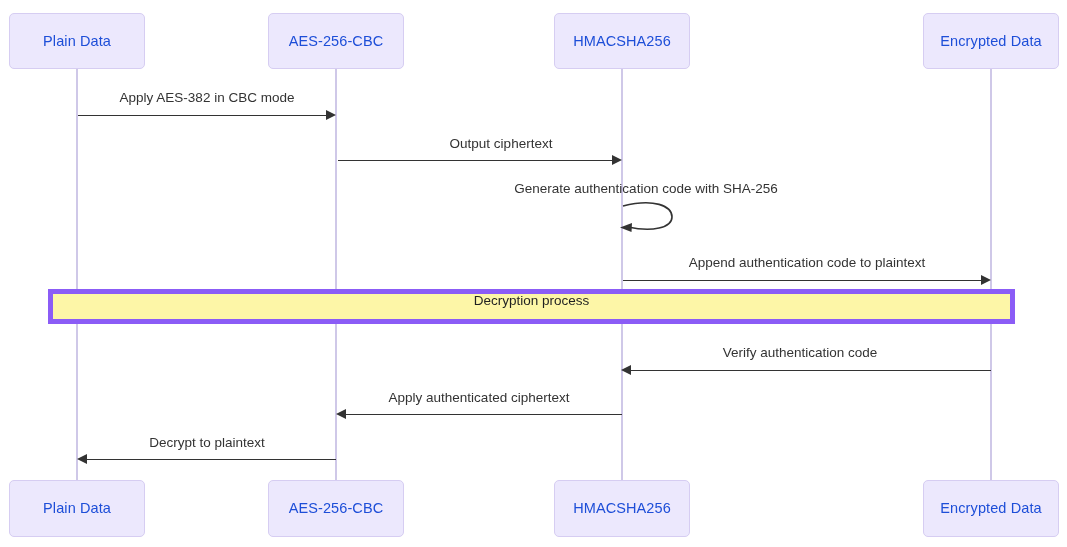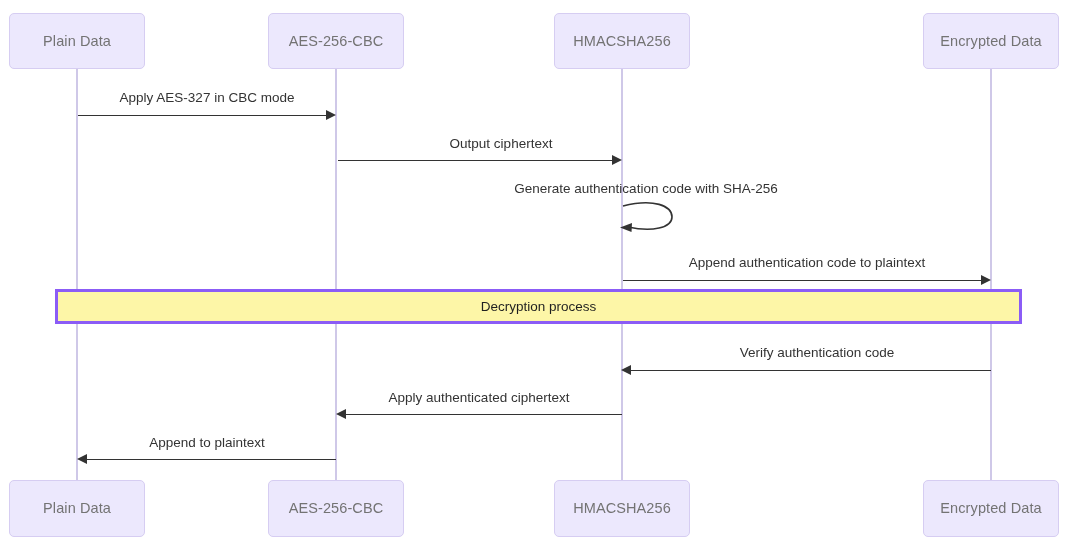--- a/index.html
+++ b/index.html
@@ -35,7 +35,7 @@
     align-items: center;
     justify-content: center;
     font-size: 14.5px;
-    color: #737373;
+    color: #1d4ed8;
     line-height: 1;
     letter-spacing: 0.1px;
   }

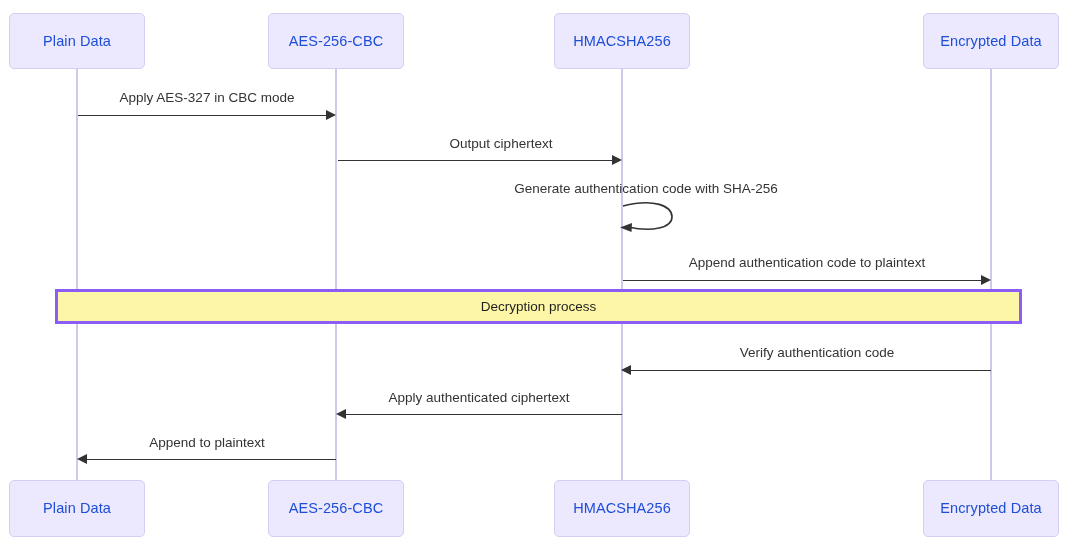--- a/index.html
+++ b/index.html
@@ -107,7 +107,7 @@
     <span>Encrypted Data</span>
   </div>
 
-  <div class="msg-label" style="left:207px; top:91px;">Apply AES-327 in CBC mode</div>
+  <div class="msg-label" style="left:207px; top:91px;">Apply AES-382 in CBC mode</div>
   <div class="msg-line" style="left:78px; top:115px; width:250px;"></div>
   <div class="arrowhead right" style="left:326px; top:110px;"></div>
 

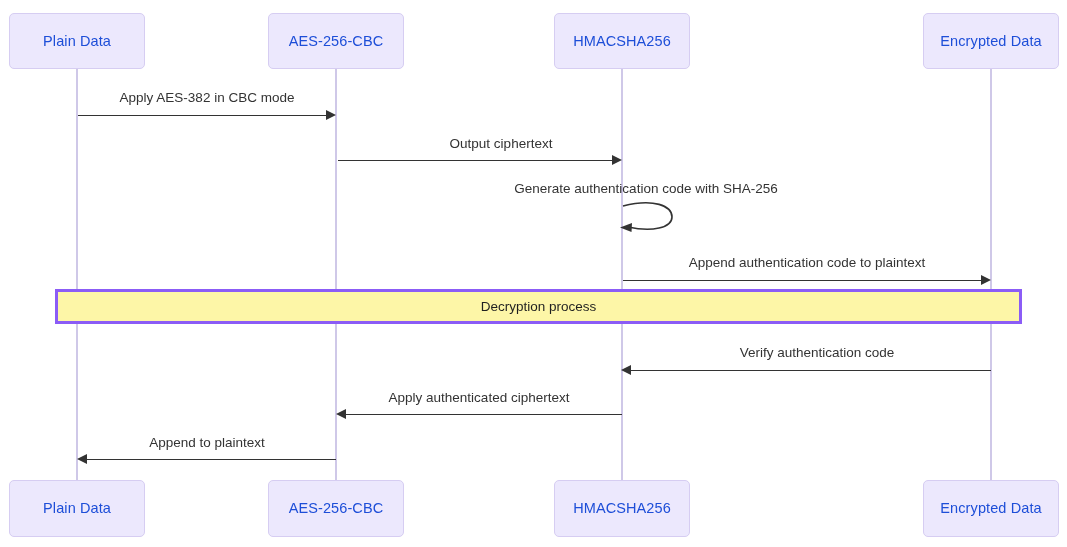--- a/index.html
+++ b/index.html
@@ -70,14 +70,12 @@
     position: absolute;
     box-sizing: border-box;
     background: #fdf6a7;
-    border: 3px solid #8b5cf6;
+    border: 5px solid #8b5cf6;
     display: flex;
-    align-items: center;
     justify-content: center;
     font-size: 13.5px;
     color: #1f2020;
     line-height: 1;
-    margin-left: 7px;
   }
   .self-loop {
     position: absolute;

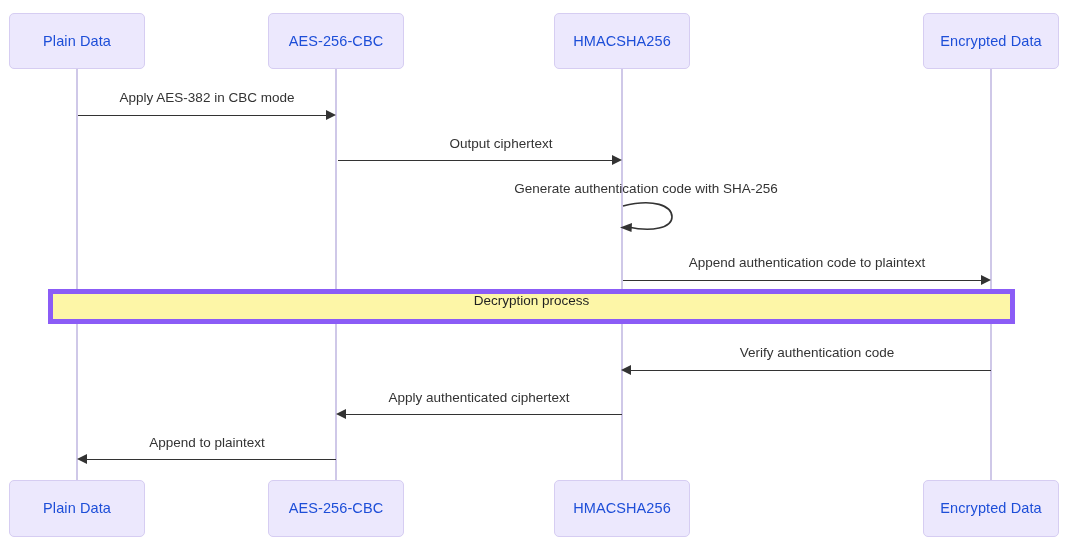--- a/index.html
+++ b/index.html
@@ -127,7 +127,7 @@
     <span>Decryption process</span>
   </div>
 
-  <div class="msg-label" style="left:817px; top:346px;">Verify authentication code</div>
+  <div class="msg-label" style="left:800px; top:346px;">Verify authentication code</div>
   <div class="msg-line" style="left:630px; top:370px; width:361px;"></div>
   <div class="arrowhead left" style="left:621px; top:365px;"></div>
 

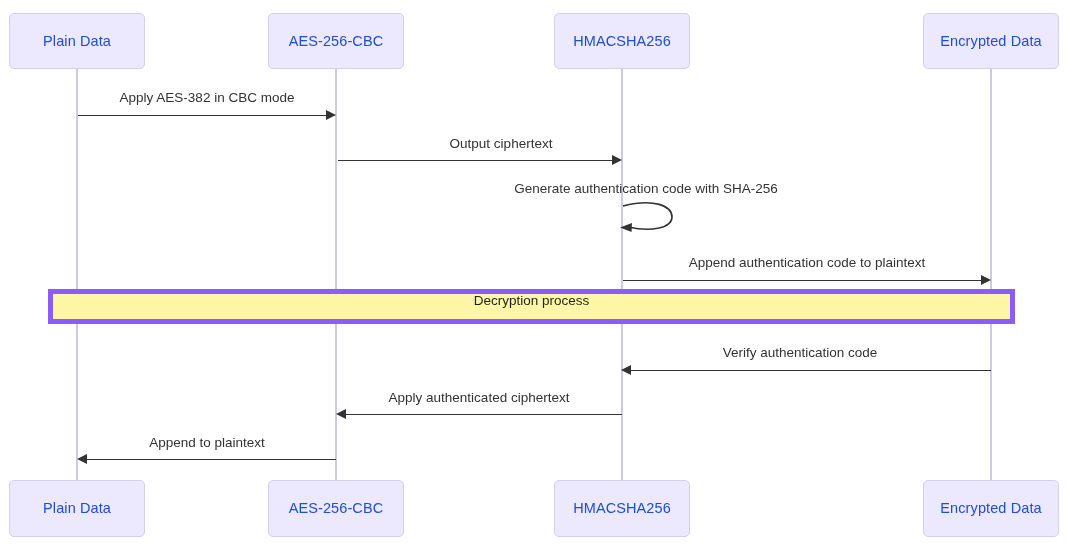--- a/index.html
+++ b/index.html
@@ -135,7 +135,7 @@
   <div class="msg-line" style="left:345px; top:414px; width:277px;"></div>
   <div class="arrowhead left" style="left:336px; top:409px;"></div>
 
-  <div class="msg-label" style="left:207px; top:436px;">Append to plaintext</div>
+  <div class="msg-label" style="left:207px; top:436px;">Decrypt to plaintext</div>
   <div class="msg-line" style="left:86px; top:459px; width:250px;"></div>
   <div class="arrowhead left" style="left:77px; top:454px;"></div>
 

